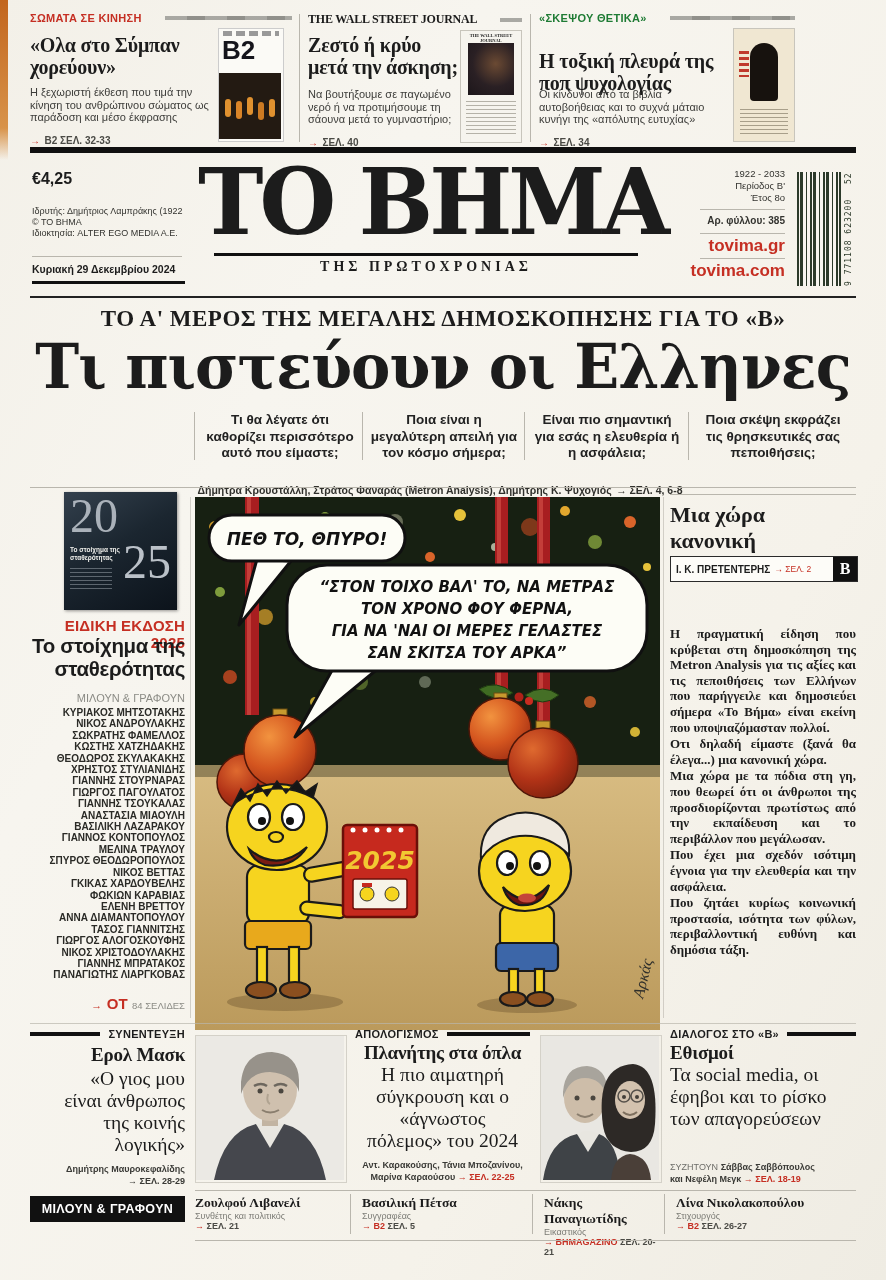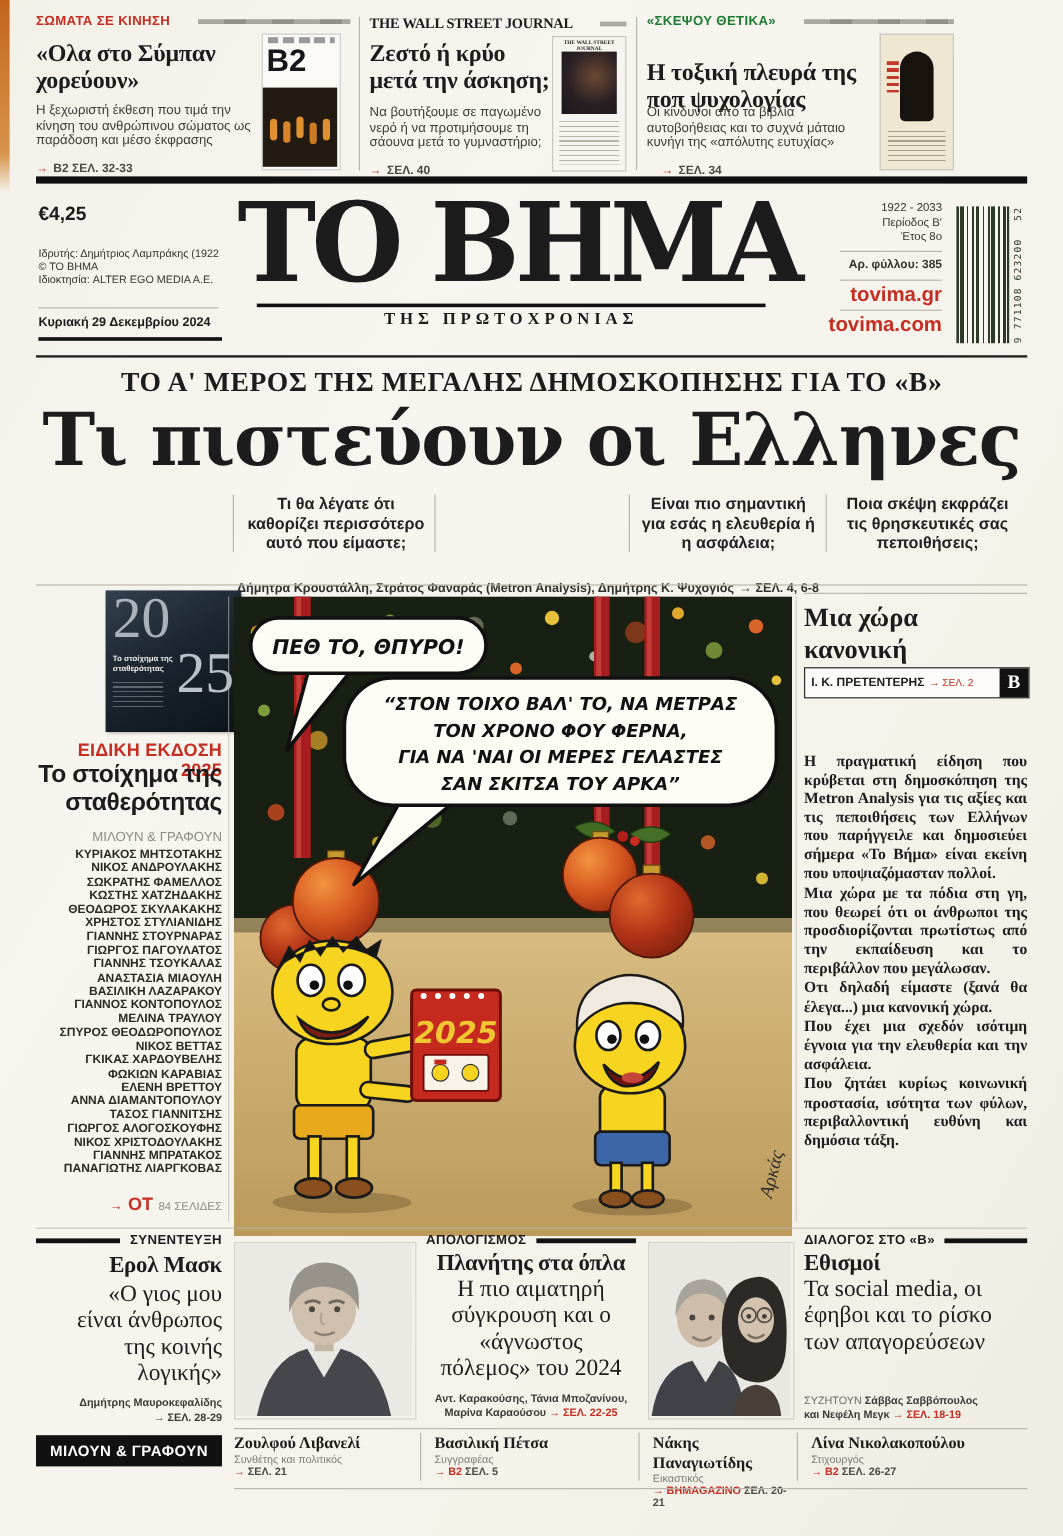--- a/index.html
+++ b/index.html
@@ -112,7 +112,7 @@
     </div>
     <div class="promo-title serif a" style="left:0;top:22px;width:186px;margin-top:16px;">Η τοξική πλευρά της ποπ ψυχολογίας</div>
     <div class="promo-body a" style="left:0;top:76px;width:186px;">Οι κίνδυνοι από τα βιβλία αυτοβοήθειας και το συχνά μάταιο κυνήγι της «απόλυτης ευτυχίας»</div>
-    <div class="a" style="left:0;top:120px;margin-left:12px;">
+    <div class="a" style="left:0;top:120px;">
       <span class="red bold" style="font-size:10px;">→</span>
       <span class="promo-link">ΣΕΛ. 34</span>
     </div>

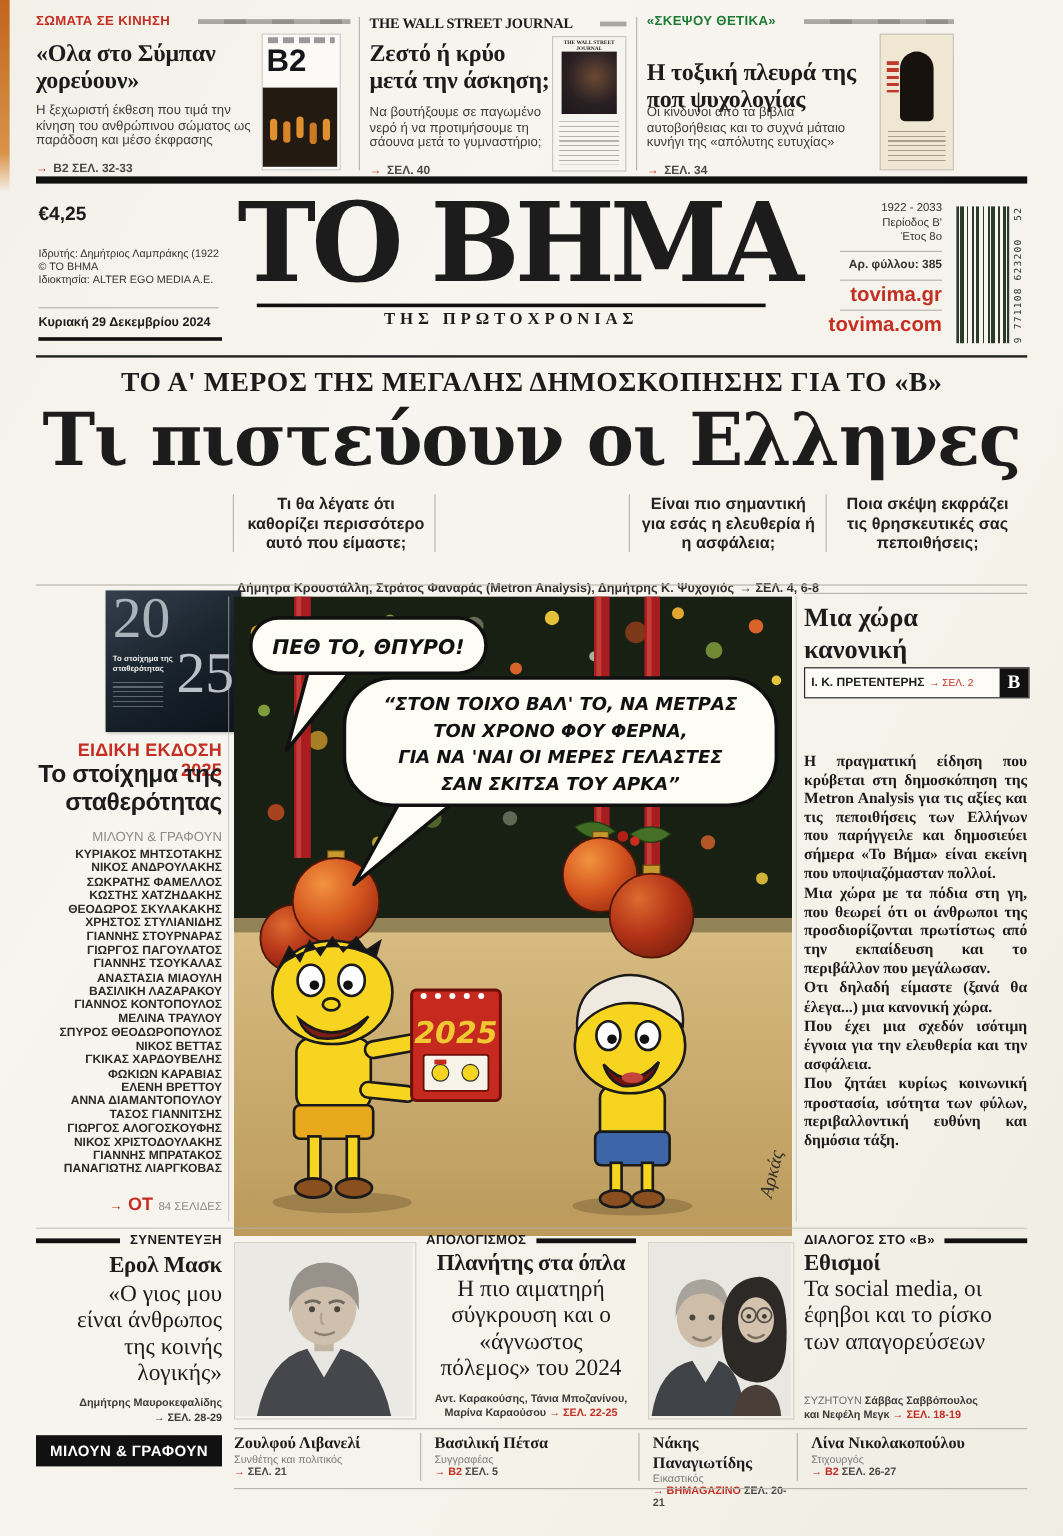--- a/index.html
+++ b/index.html
@@ -167,6 +167,7 @@
   <div class="a vline" style="left:194px;top:412px;height:48px;"></div>
   <div class="a ct question" style="left:202px;top:412px;width:156px;">Τι θα λέγατε ότι καθορίζει περισσότερο αυτό που είμαστε;</div>
   <div class="a vline" style="left:362px;top:412px;height:48px;"></div>
+  <div class="a ct question" style="left:370px;top:412px;width:148px;">Ποια είναι η μεγαλύτερη απειλή για τον κόσμο σήμερα;</div>
   <div class="a vline" style="left:524px;top:412px;height:48px;"></div>
   <div class="a ct question" style="left:532px;top:412px;width:150px;">Είναι πιο σημαντική για εσάς η ελευθερία ή η ασφάλεια;</div>
   <div class="a vline" style="left:688px;top:412px;height:48px;"></div>

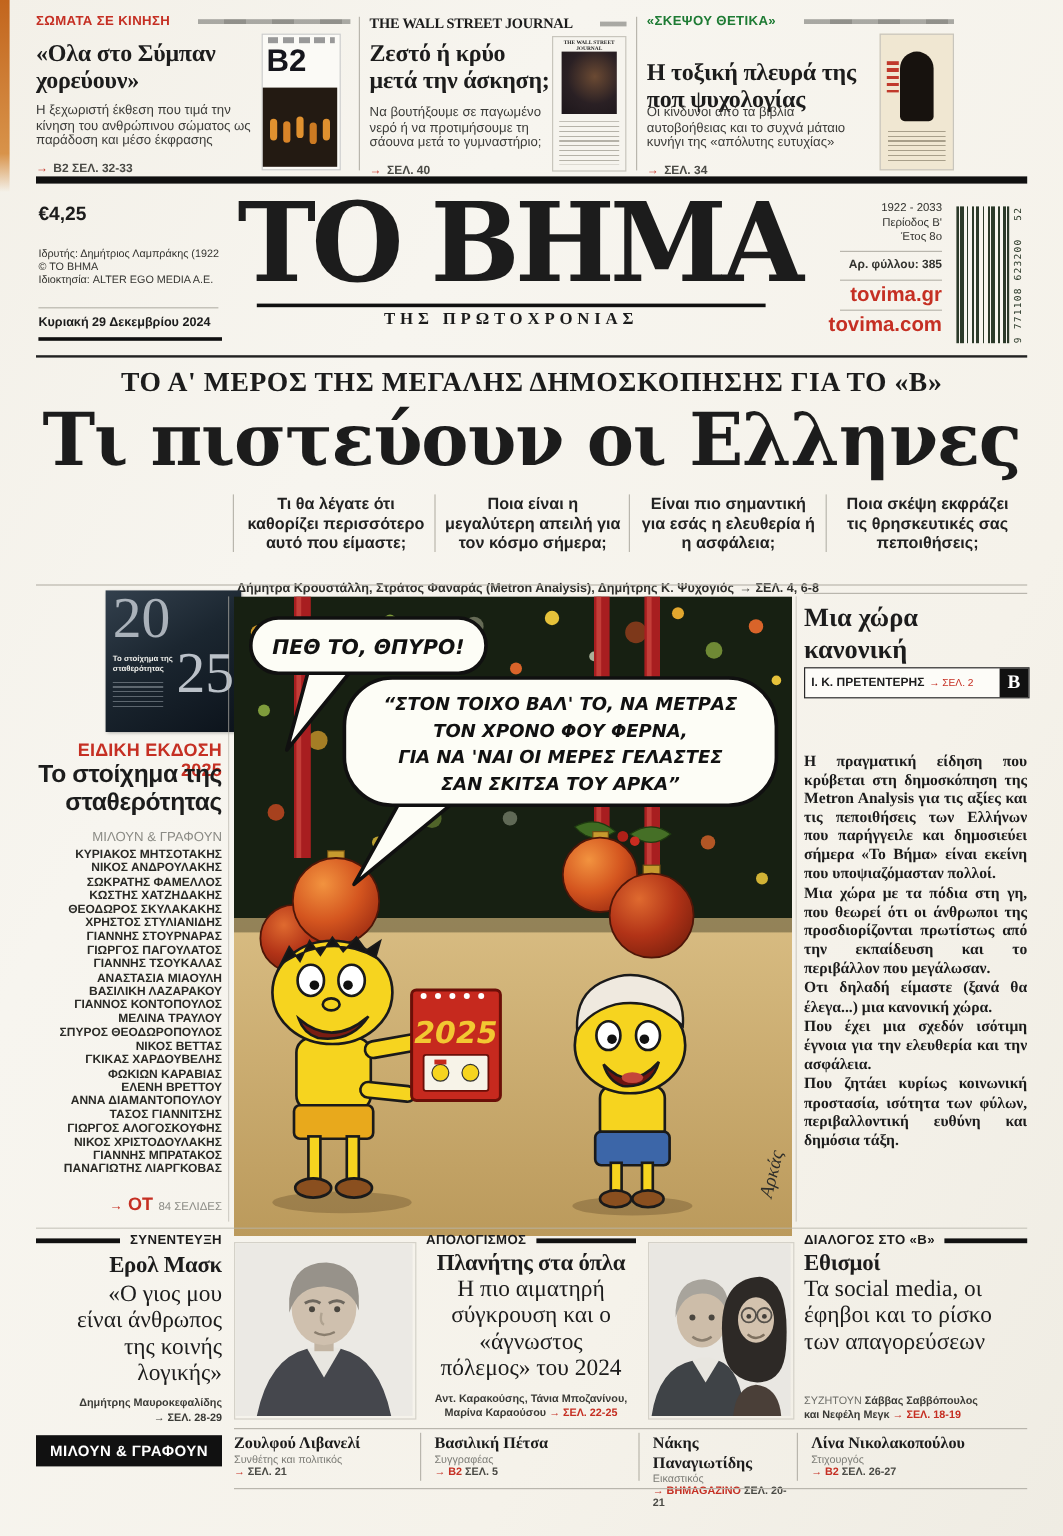--- a/index.html
+++ b/index.html
@@ -180,7 +180,7 @@
 
   <div class="a hline" style="left:30px;top:487px;width:826px;"></div>
 
-  <div class="a" style="left:88px;top:492px;width:113px;height:118px;background:linear-gradient(150deg,#33404d 0%,#1b2630 45%,#0c131b 100%);box-shadow:1px 1px 3px rgba(0,0,0,.4);">
+  <div class="a" style="left:64px;top:492px;width:113px;height:118px;background:linear-gradient(150deg,#33404d 0%,#1b2630 45%,#0c131b 100%);box-shadow:1px 1px 3px rgba(0,0,0,.4);">
     <div class="a serif" style="left:6px;top:0px;font-size:48px;line-height:48px;color:#b9c0c8;opacity:.9;">20</div>
     <div class="a serif" style="right:6px;top:46px;font-size:48px;line-height:48px;color:#cdd3da;opacity:.9;">25</div>
     <div class="a" style="left:6px;top:54px;width:52px;font-size:6.5px;line-height:8px;color:#f0f0ec;font-weight:bold;">Το στοίχημα της σταθερότητας</div>

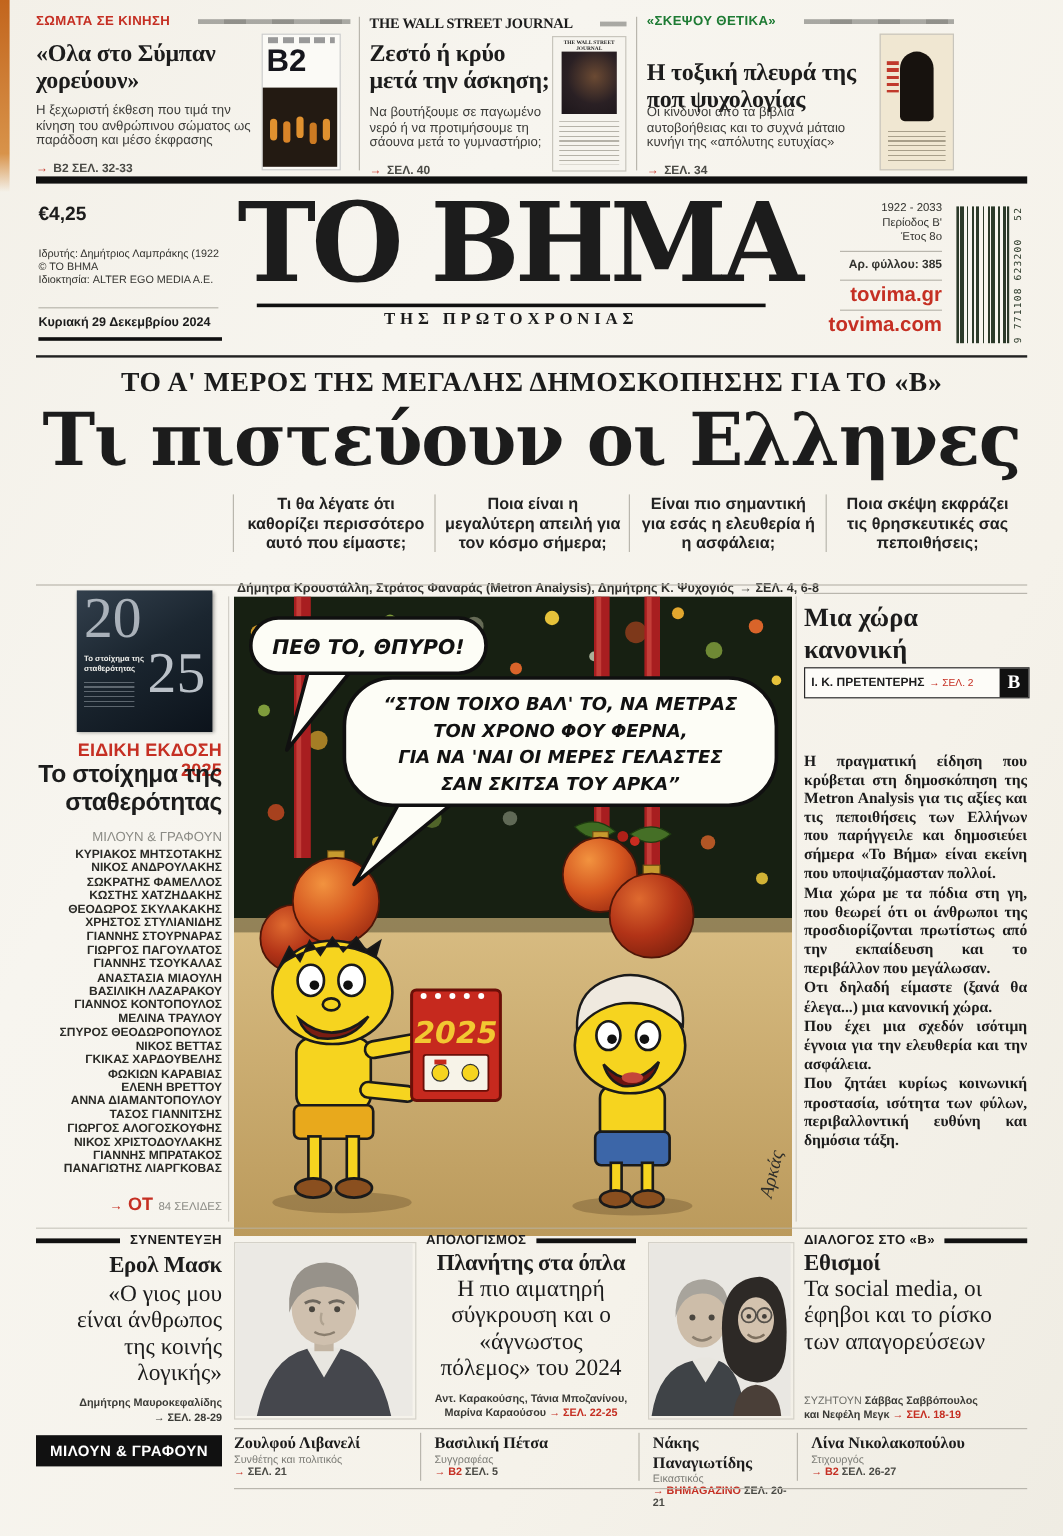--- a/index.html
+++ b/index.html
@@ -383,8 +383,8 @@
   </div>
   <div class="a op-body" style="left:670px;top:626px;width:186px;height:396px;overflow:hidden;">
     <p>Η πραγματική είδηση που κρύβεται στη δημοσκόπηση της Metron Analysis για τις αξίες και τις πεποιθήσεις των Ελλήνων που παρήγγειλε και δημοσιεύει σήμερα «Το Βήμα» είναι εκείνη που υποψιαζόμασταν πολλοί.</p>
+    <p>Οτι δηλαδή είμαστε (ξανά θα έλεγα...) μια κανονική χώρα.</p>
     <p>Μια χώρα με τα πόδια στη γη, που θεωρεί ότι οι άνθρωποι της προσδιορίζονται πρωτίστως από την εκπαίδευση και το περιβάλλον που μεγάλωσαν.</p>
-    <p>Οτι δηλαδή είμαστε (ξανά θα έλεγα...) μια κανονική χώρα.</p>
     <p>Που έχει μια σχεδόν ισότιμη έγνοια για την ελευθερία και την ασφάλεια.</p>
     <p>Που ζητάει κυρίως κοινωνική προστασία, ισότητα των φύλων, περιβαλλοντική ευθύνη και δημόσια τάξη.</p>
   </div>

